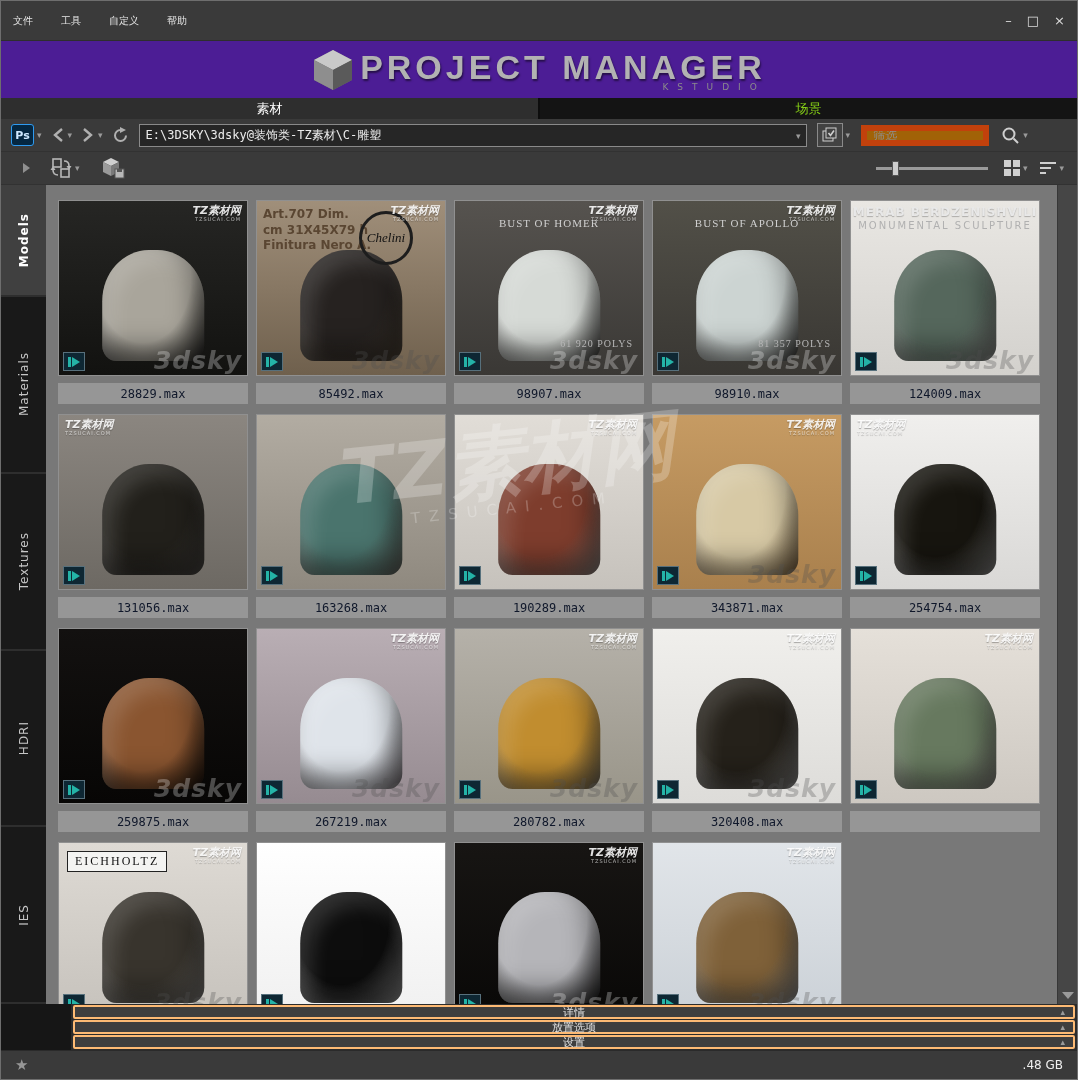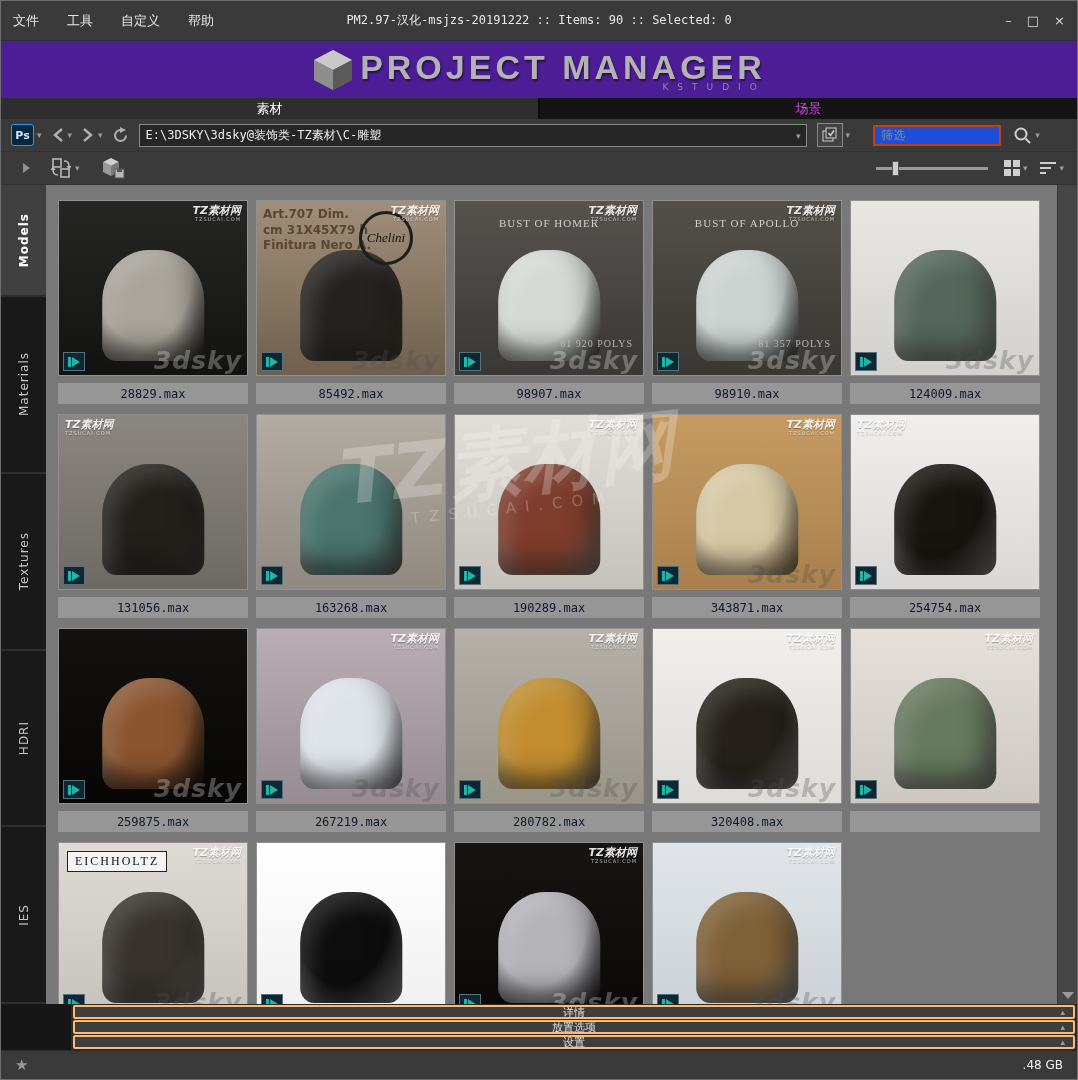--- a/index.html
+++ b/index.html
@@ -10,7 +10,7 @@
   
   .titlebar { height:40px; display:flex; align-items:center; padding:0 12px;
               background:#3a3a3a; border-bottom:1px solid #2e2e2e; position:relative; }
-  .menu-item { color:#e6e6e6; font-size:13px; margin-right:28px; }
+  .menu-item { color:#e6e6e6; font-size:10px; margin-right:28px; }
   .title { position:absolute; left:50%; transform:translateX(-50%);
            color:#e8e8e8; font:12px "DejaVu Sans Mono", monospace; white-space:nowrap; }
   .win-controls { margin-left:auto; display:flex; gap:15px; color:#dcdcdc; font-size:13px; }

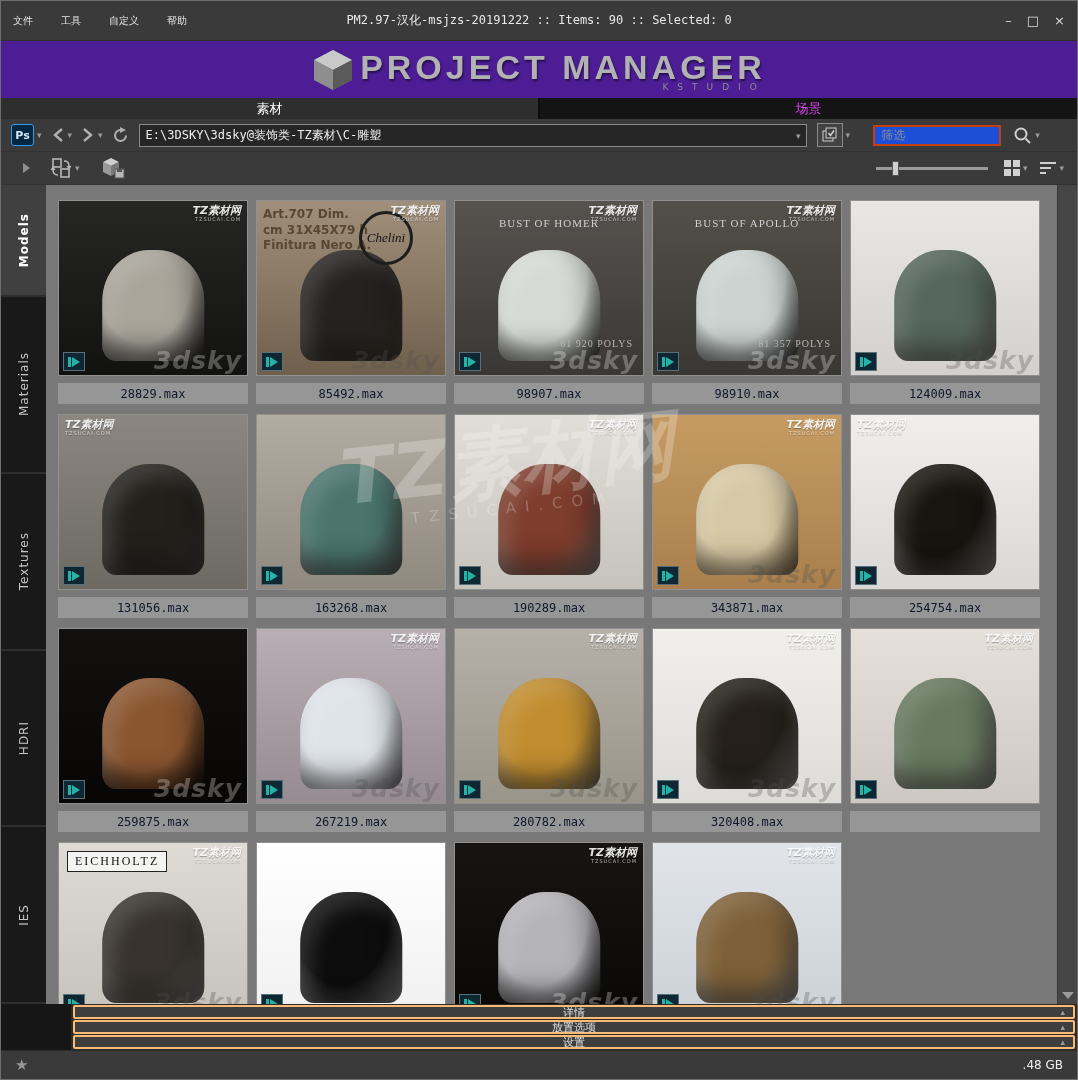--- a/index.html
+++ b/index.html
@@ -142,7 +142,6 @@
         <span class="menu-item">自定义</span>
         <span class="menu-item">帮助</span>
       </div>
-    <div class="title">PM2.97-汉化-msjzs-20191222  :: Items: 90  :: Selected: 0</div>
     <div class="win-controls">
       <span>–</span>
       <span>□</span>

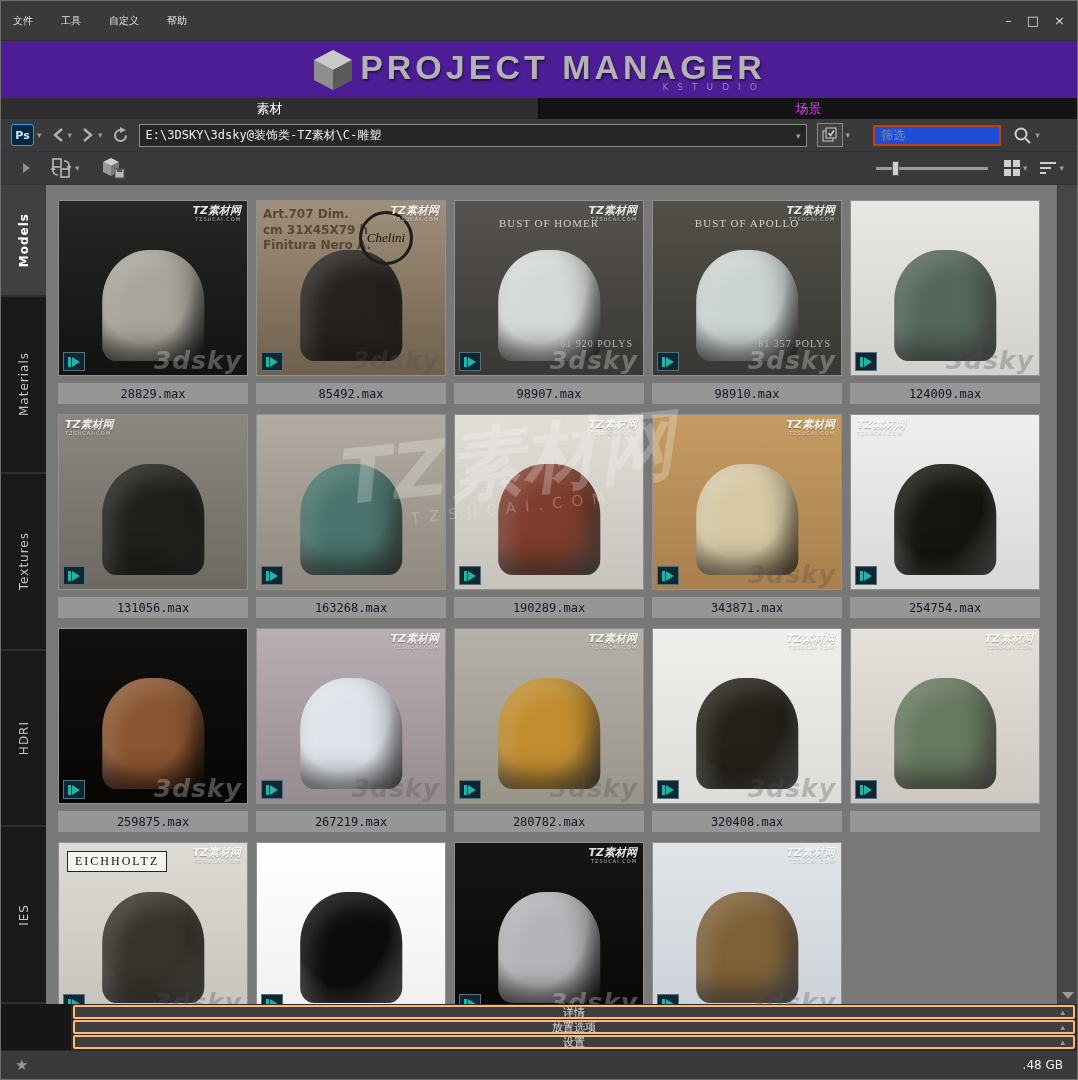--- a/index.html
+++ b/index.html
@@ -29,7 +29,7 @@
   .tabbar { height:21px; display:flex; background:#0d0d0d; gap:2px; }
   .tab { flex:1; display:flex; align-items:center; justify-content:center; font-size:13px; }
   .tab.active { background:#2e2e2e; color:#ffffff; }
-  .tab.inactive { background:#141414; color:#d946ef; }
+  .tab.inactive { background:#141414; color:#84cc16; }
 
   
   .toolbar { height:33px; background:#3a3a3a; display:flex; align-items:center;

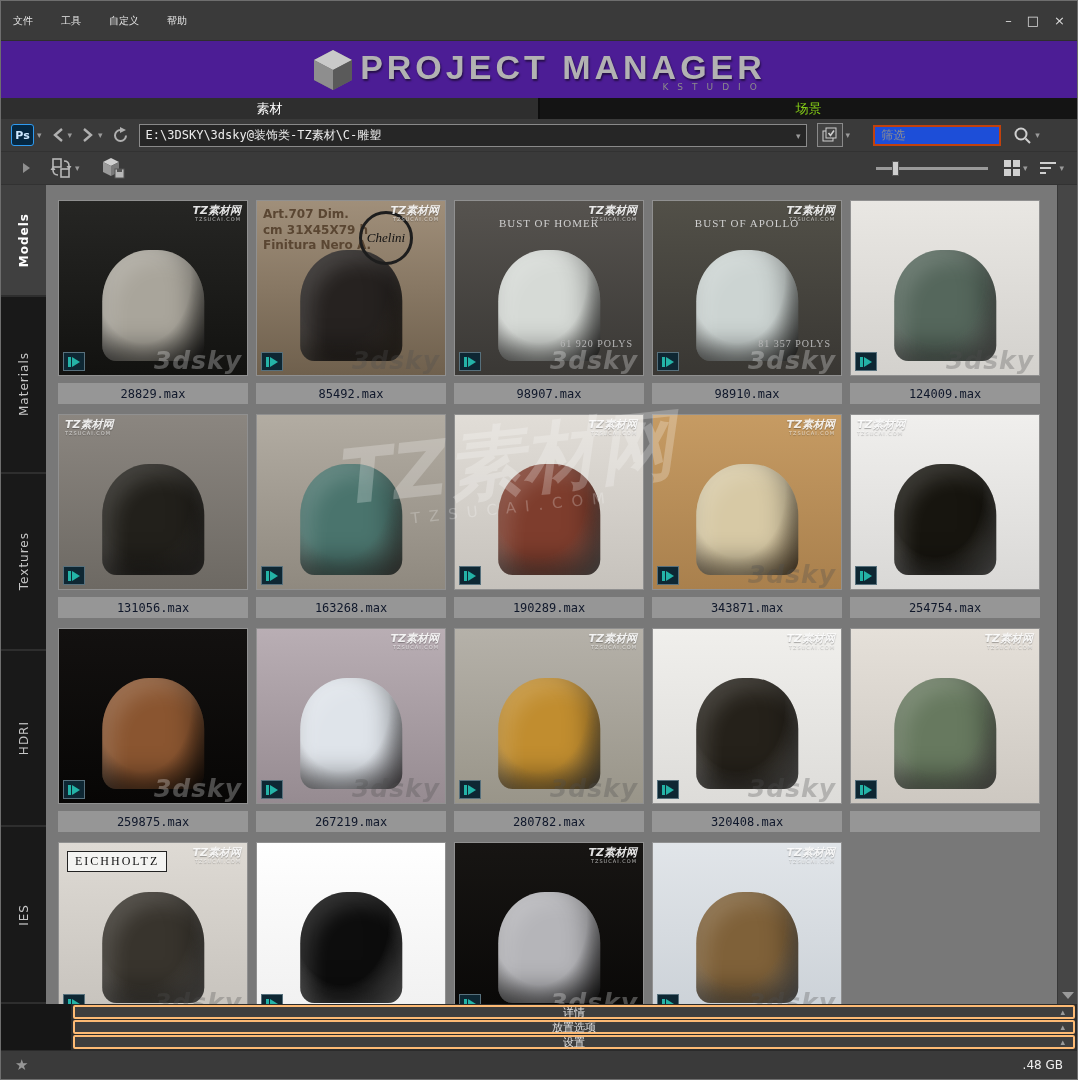--- a/index.html
+++ b/index.html
@@ -43,8 +43,8 @@
   .path-input { width:668px; height:23px; background:#262626; border:1px solid #8a8a8a;
                 color:#ececec; font:12px "DejaVu Sans Mono", monospace; padding:0 18px 0 6px; }
   .combo .caret { position:absolute; right:3px; top:7px; }
-  .filter-input { width:128px; height:21px; background:#1d4ed8; border:2px solid #c2410c;
-                  color:#cfcfcf; font-size:12px; padding:0 6px; margin-left:20px; }
+  .filter-input { width:128px; height:21px; background:#a16207; border:6px solid #c2410c;
+                  color:#cfcfcf; font-size:12px; padding:0 6px; margin-left:8px; }
   .filter-input::placeholder { color:#8f8f8f; }
   .layers-btn { width:26px; height:24px; border:1px solid #8a8a8a; background:#424242;
                 display:flex; align-items:center; justify-content:center; margin-left:10px; }

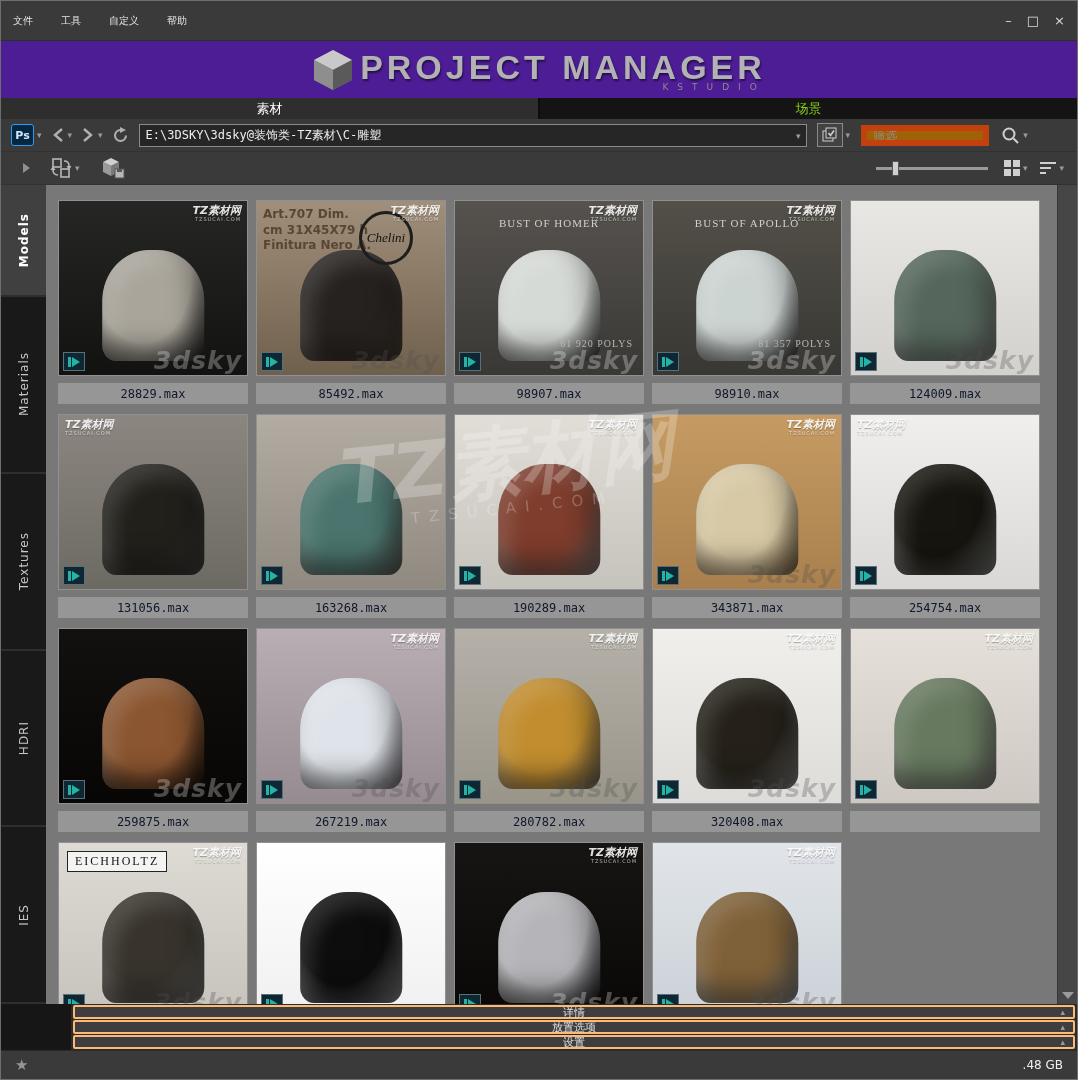--- a/index.html
+++ b/index.html
@@ -349,6 +349,10 @@
     <div class="thumb on-light" title="bronze double-bull monument on stone plinth" style="background: linear-gradient(rgb(233, 231, 227), rgb(211, 209, 205));">
       <div class="subject" style="background: radial-gradient(at 40% 25%, rgb(85, 103, 92) 55%, rgba(0, 0, 0, 0.55));"></div>
 
+      <div class="hdr">
+        <span class="h1">MERAB BERDZENISHVILI</span>
+                <span class="h2">MONUMENTAL SCULPTURE</span>
+      </div>
 
       <div class="sky-wm">3dsky</div>
       <div class="badge">

